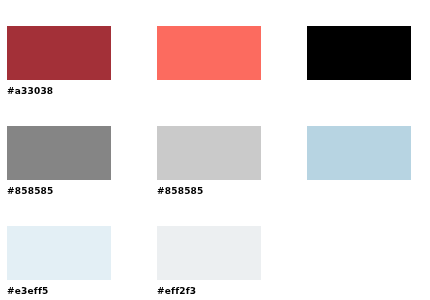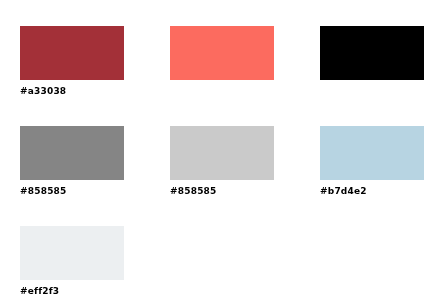--- a/index.html
+++ b/index.html
@@ -19,7 +19,7 @@
     width: 430px;
     height: 300px;
     box-sizing: border-box;
-    padding: 26px 0 0 20px;
+    padding: 26px 0 0 7px;
     display: grid;
     grid-template-columns: 104px 104px 104px;
     grid-template-rows: 70px 70px 70px;

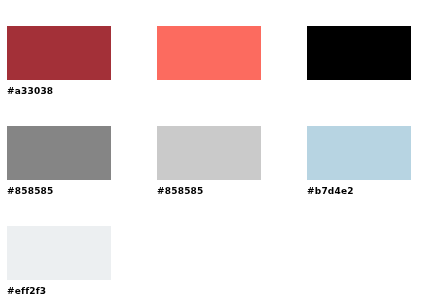--- a/index.html
+++ b/index.html
@@ -80,7 +80,6 @@
 
   <div class="swatch-cell">
     <span class="swatch-chip" style="background-color: rgb(183, 212, 226);"></span>
-    <span class="swatch-label">#b7d4e2</span>
   </div>
 
 

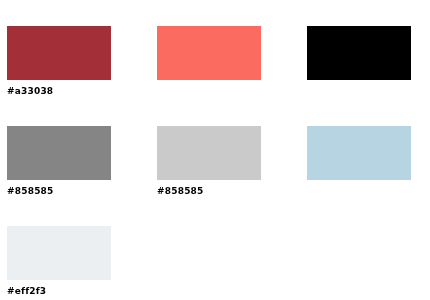--- a/index.html
+++ b/index.html
@@ -82,6 +82,10 @@
     <span class="swatch-chip" style="background-color: rgb(183, 212, 226);"></span>
   </div>
 
+  <div class="swatch-cell">
+    <span class="swatch-chip" style="background-color: rgb(227, 239, 245);"></span>
+    <span class="swatch-label">#e3eff5</span>
+  </div>
 
   <div class="swatch-cell">
     <span class="swatch-chip" style="background-color: rgb(236, 239, 241);"></span>

